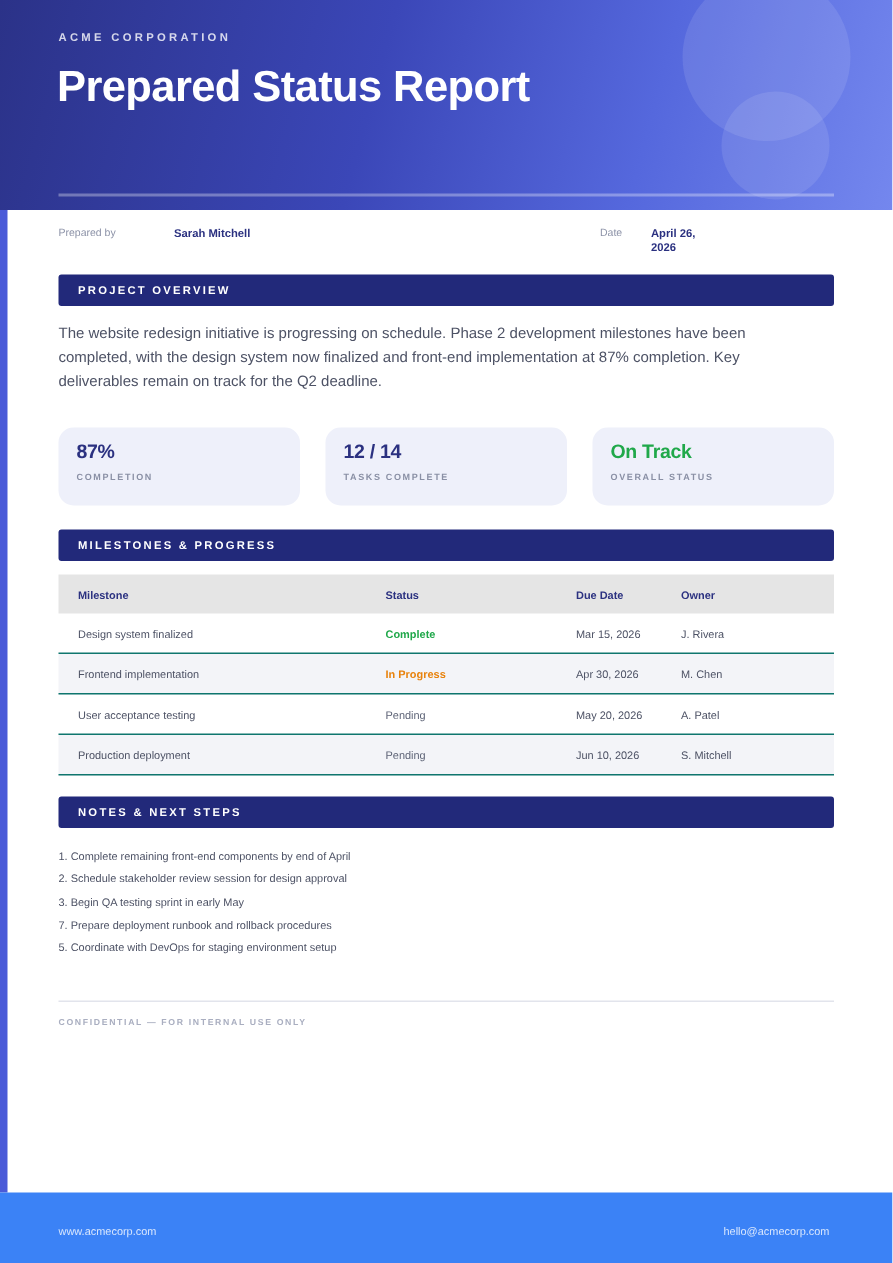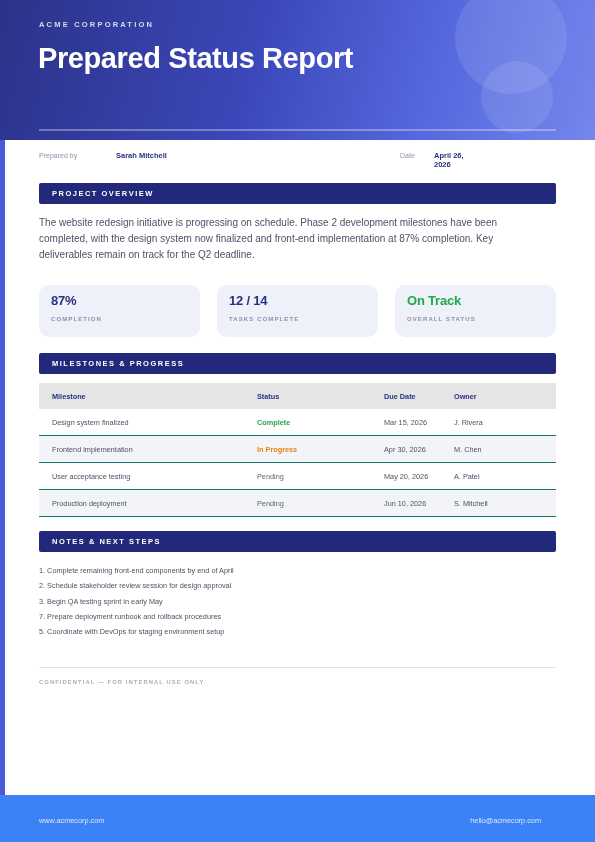--- a/index.html
+++ b/index.html
@@ -251,7 +251,7 @@
   }
   .footer-right {
     position: absolute;
-    right: 54px; top: 21px;
+    right: 42px; top: 21px;
     font-size: 7.3px;
     color: rgba(255,255,255,0.80);
     padding-left: 44px;

